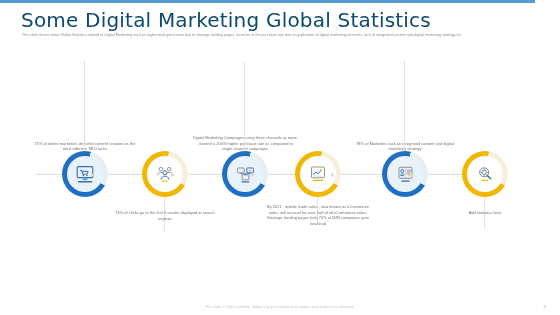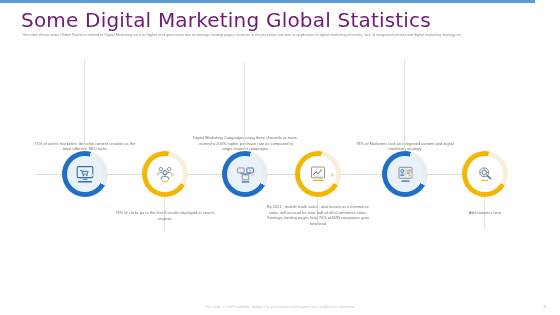--- a/index.html
+++ b/index.html
@@ -38,7 +38,7 @@
     top: 8px;
     font-size: 20px;
     font-weight: 400;
-    color: #701a75;
+    color: #0c4a6e;
     letter-spacing: 0.2px;
     white-space: nowrap;
     font-family: "DejaVu Sans", sans-serif;

